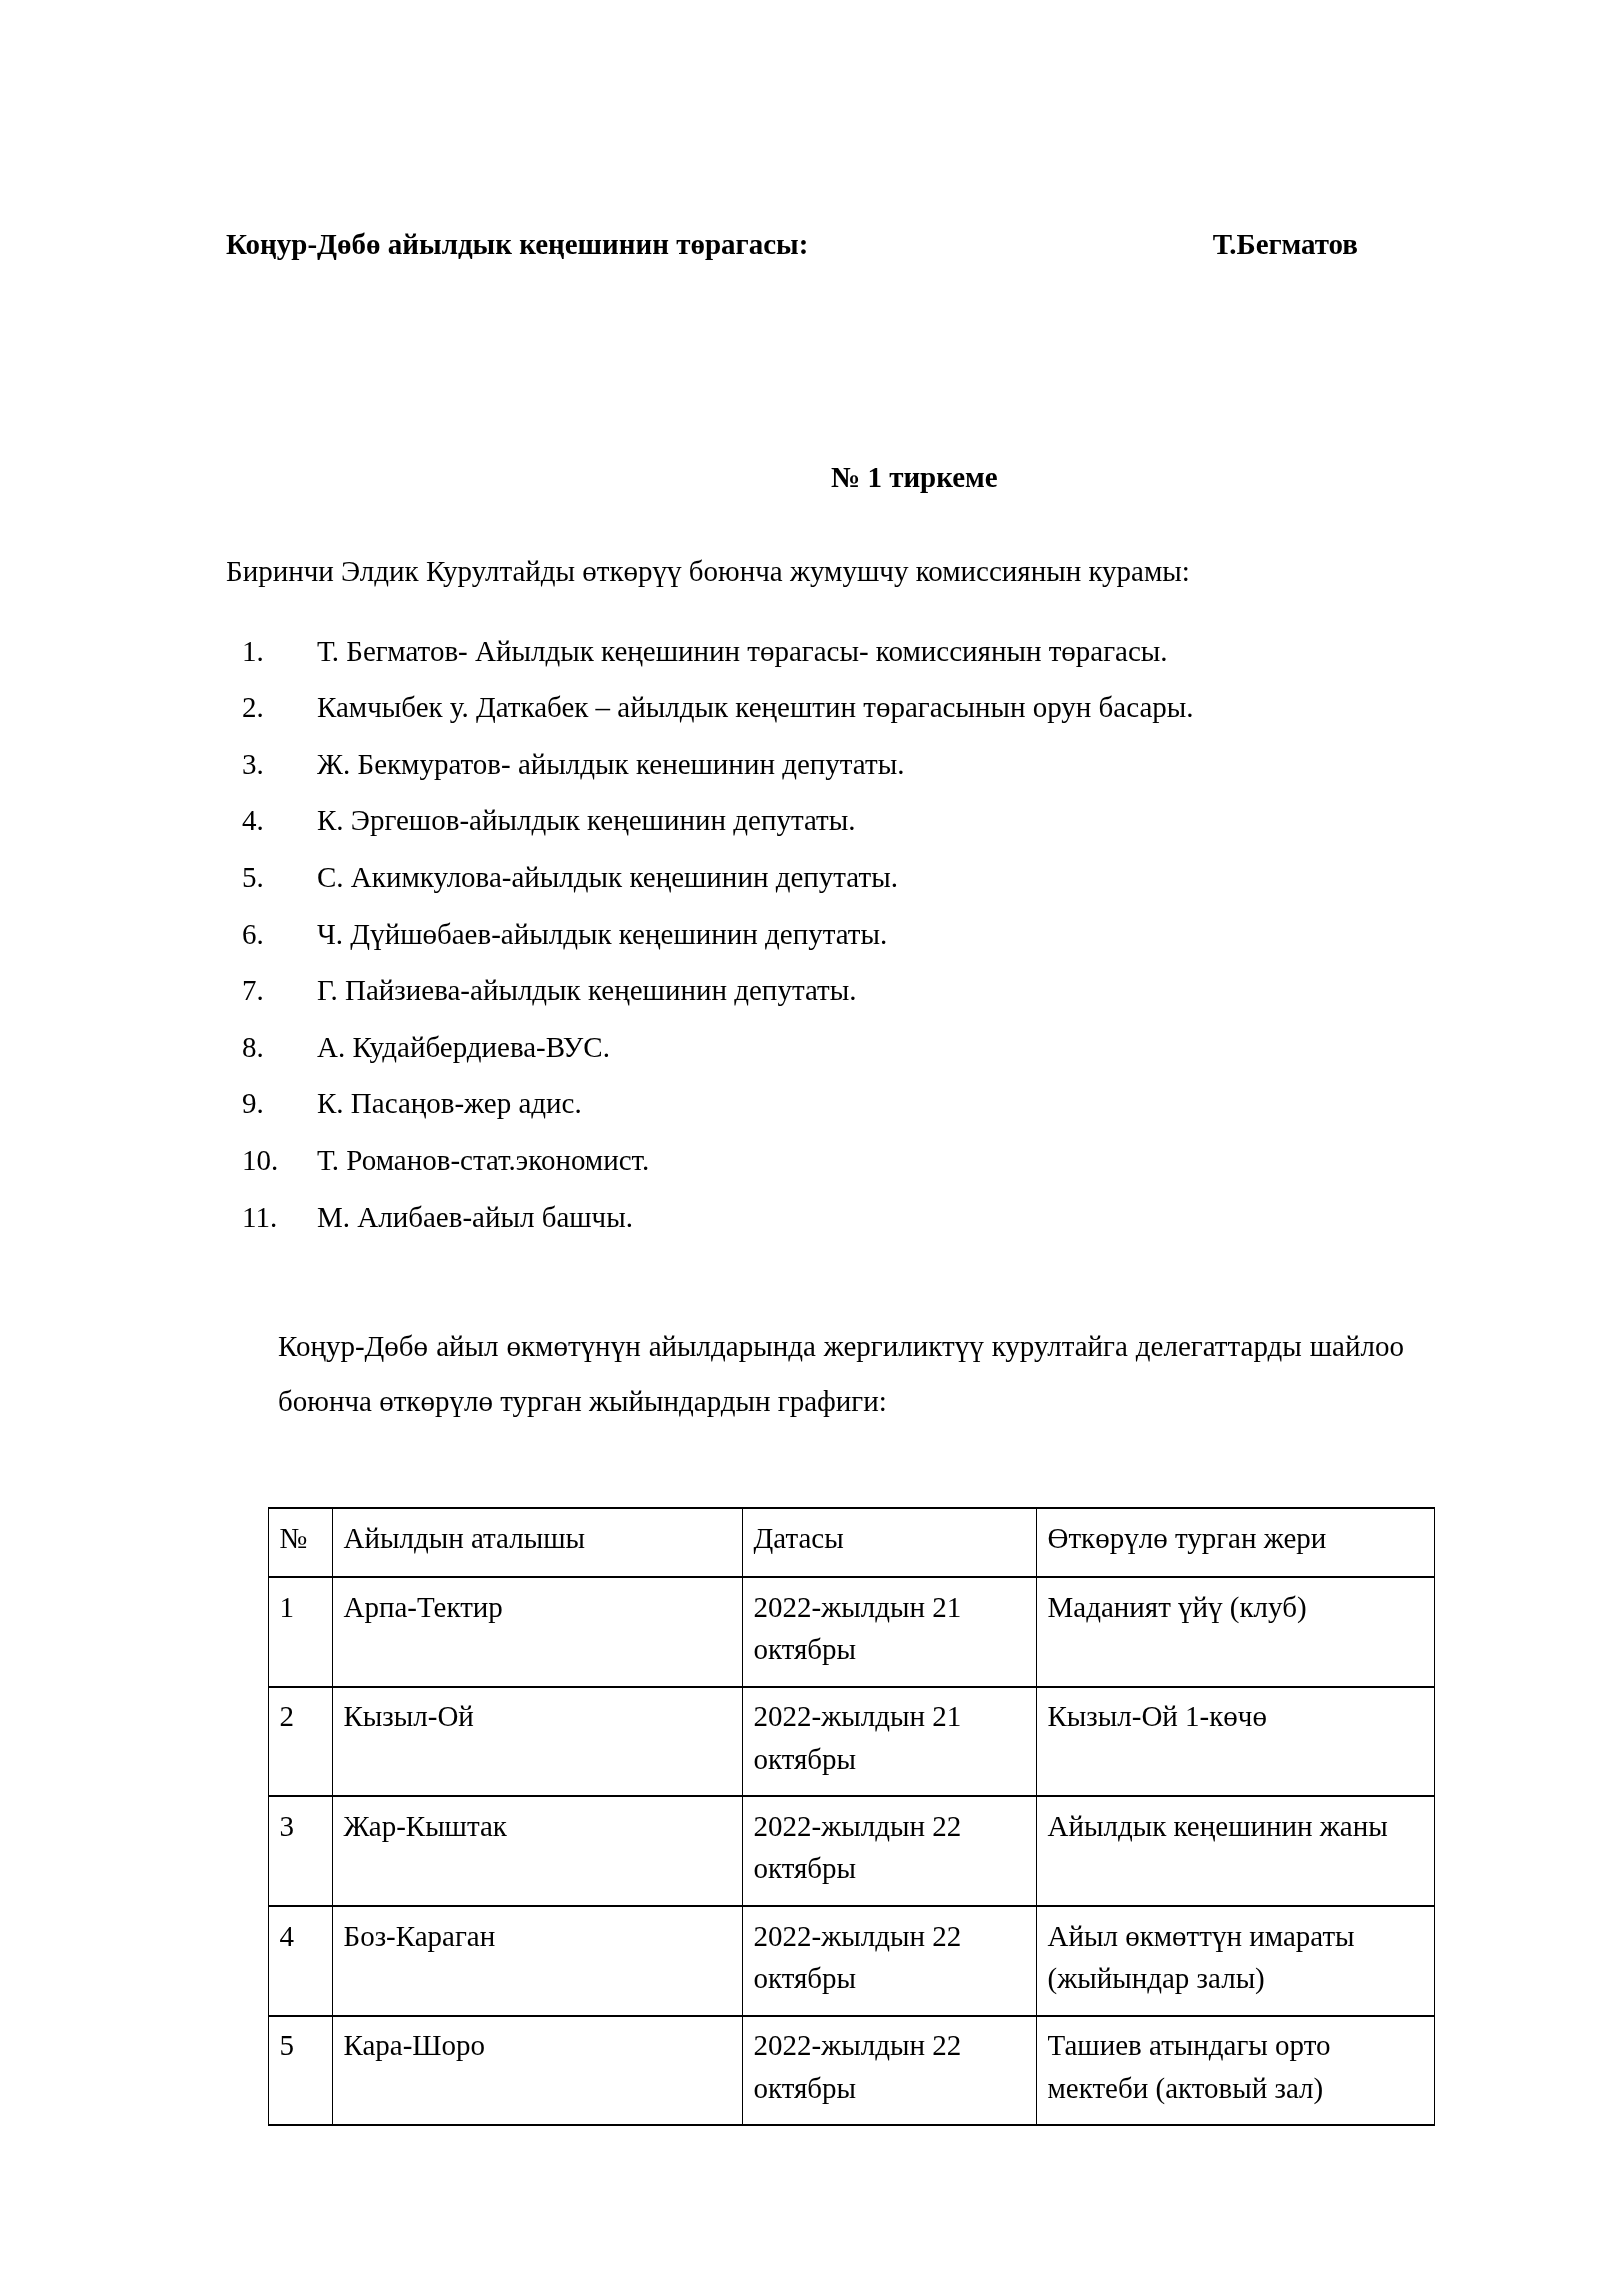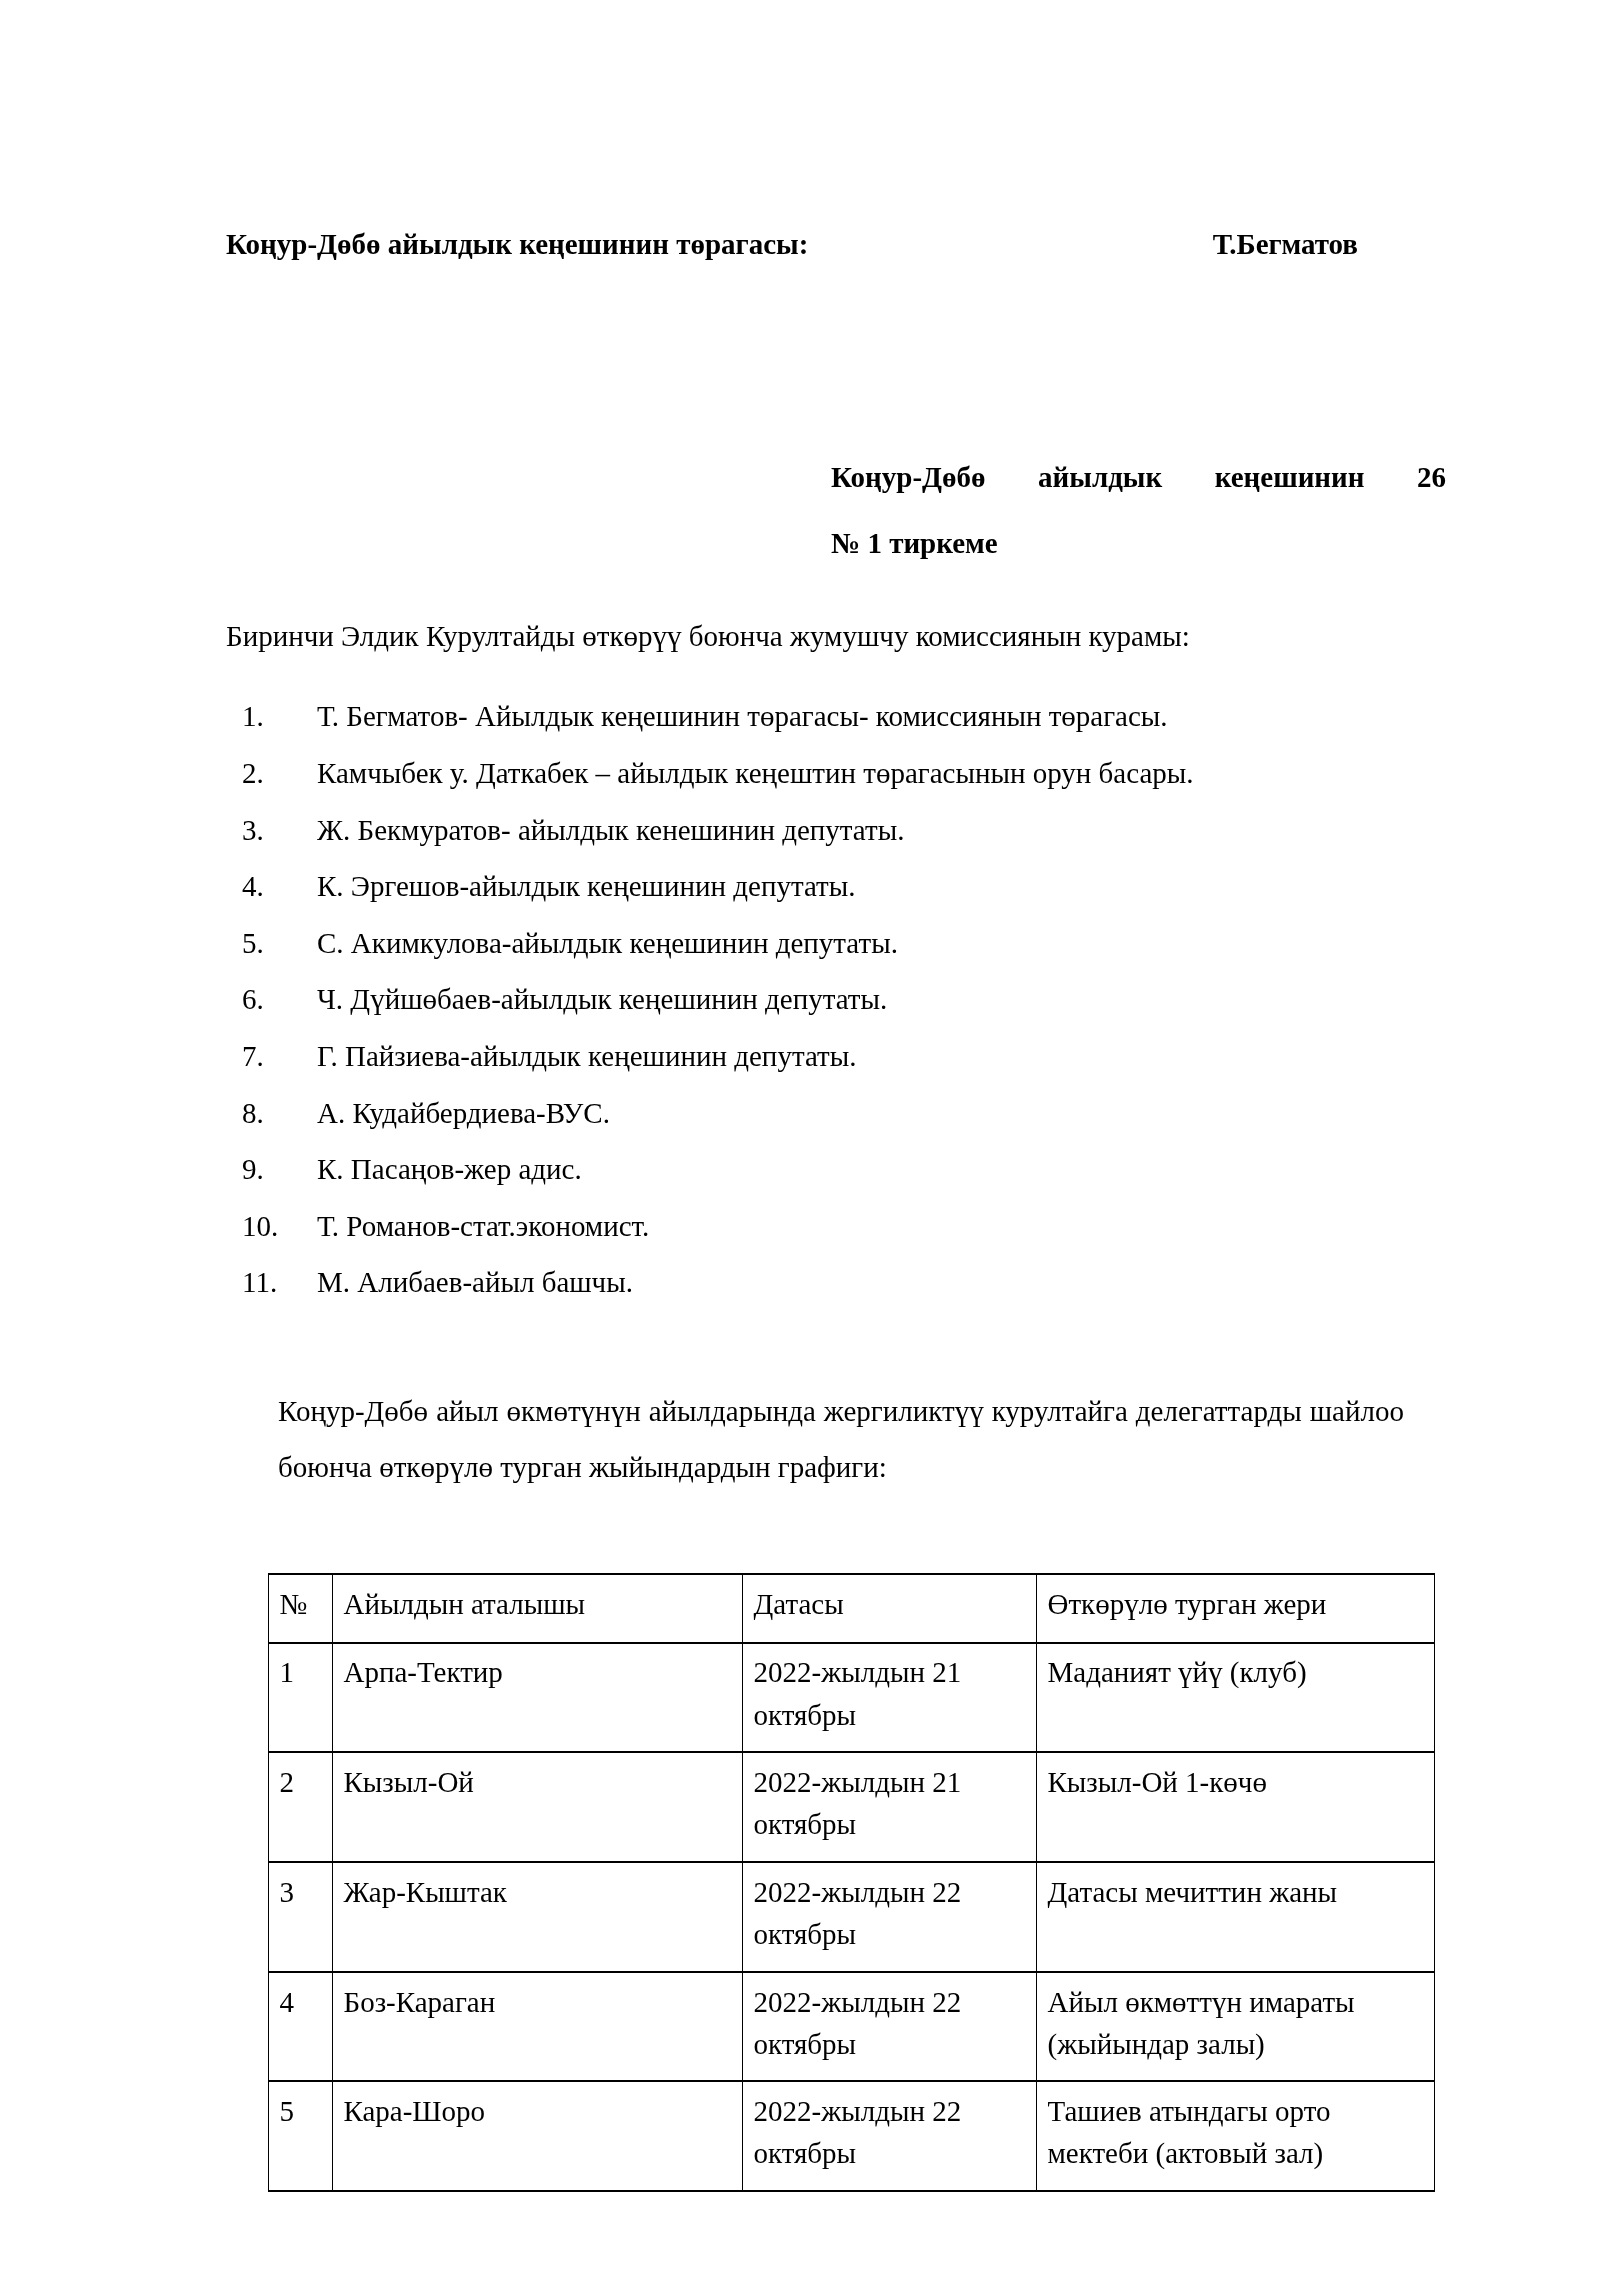--- a/index.html
+++ b/index.html
@@ -110,7 +110,6 @@
   </div>
 
   <div class="annex-note">
-    <div class="annex-line">Коңур-Дөбө айылдык кеңешинин 26</div>
     <div class="annex-line">№ 1 тиркеме</div>
   </div>
 

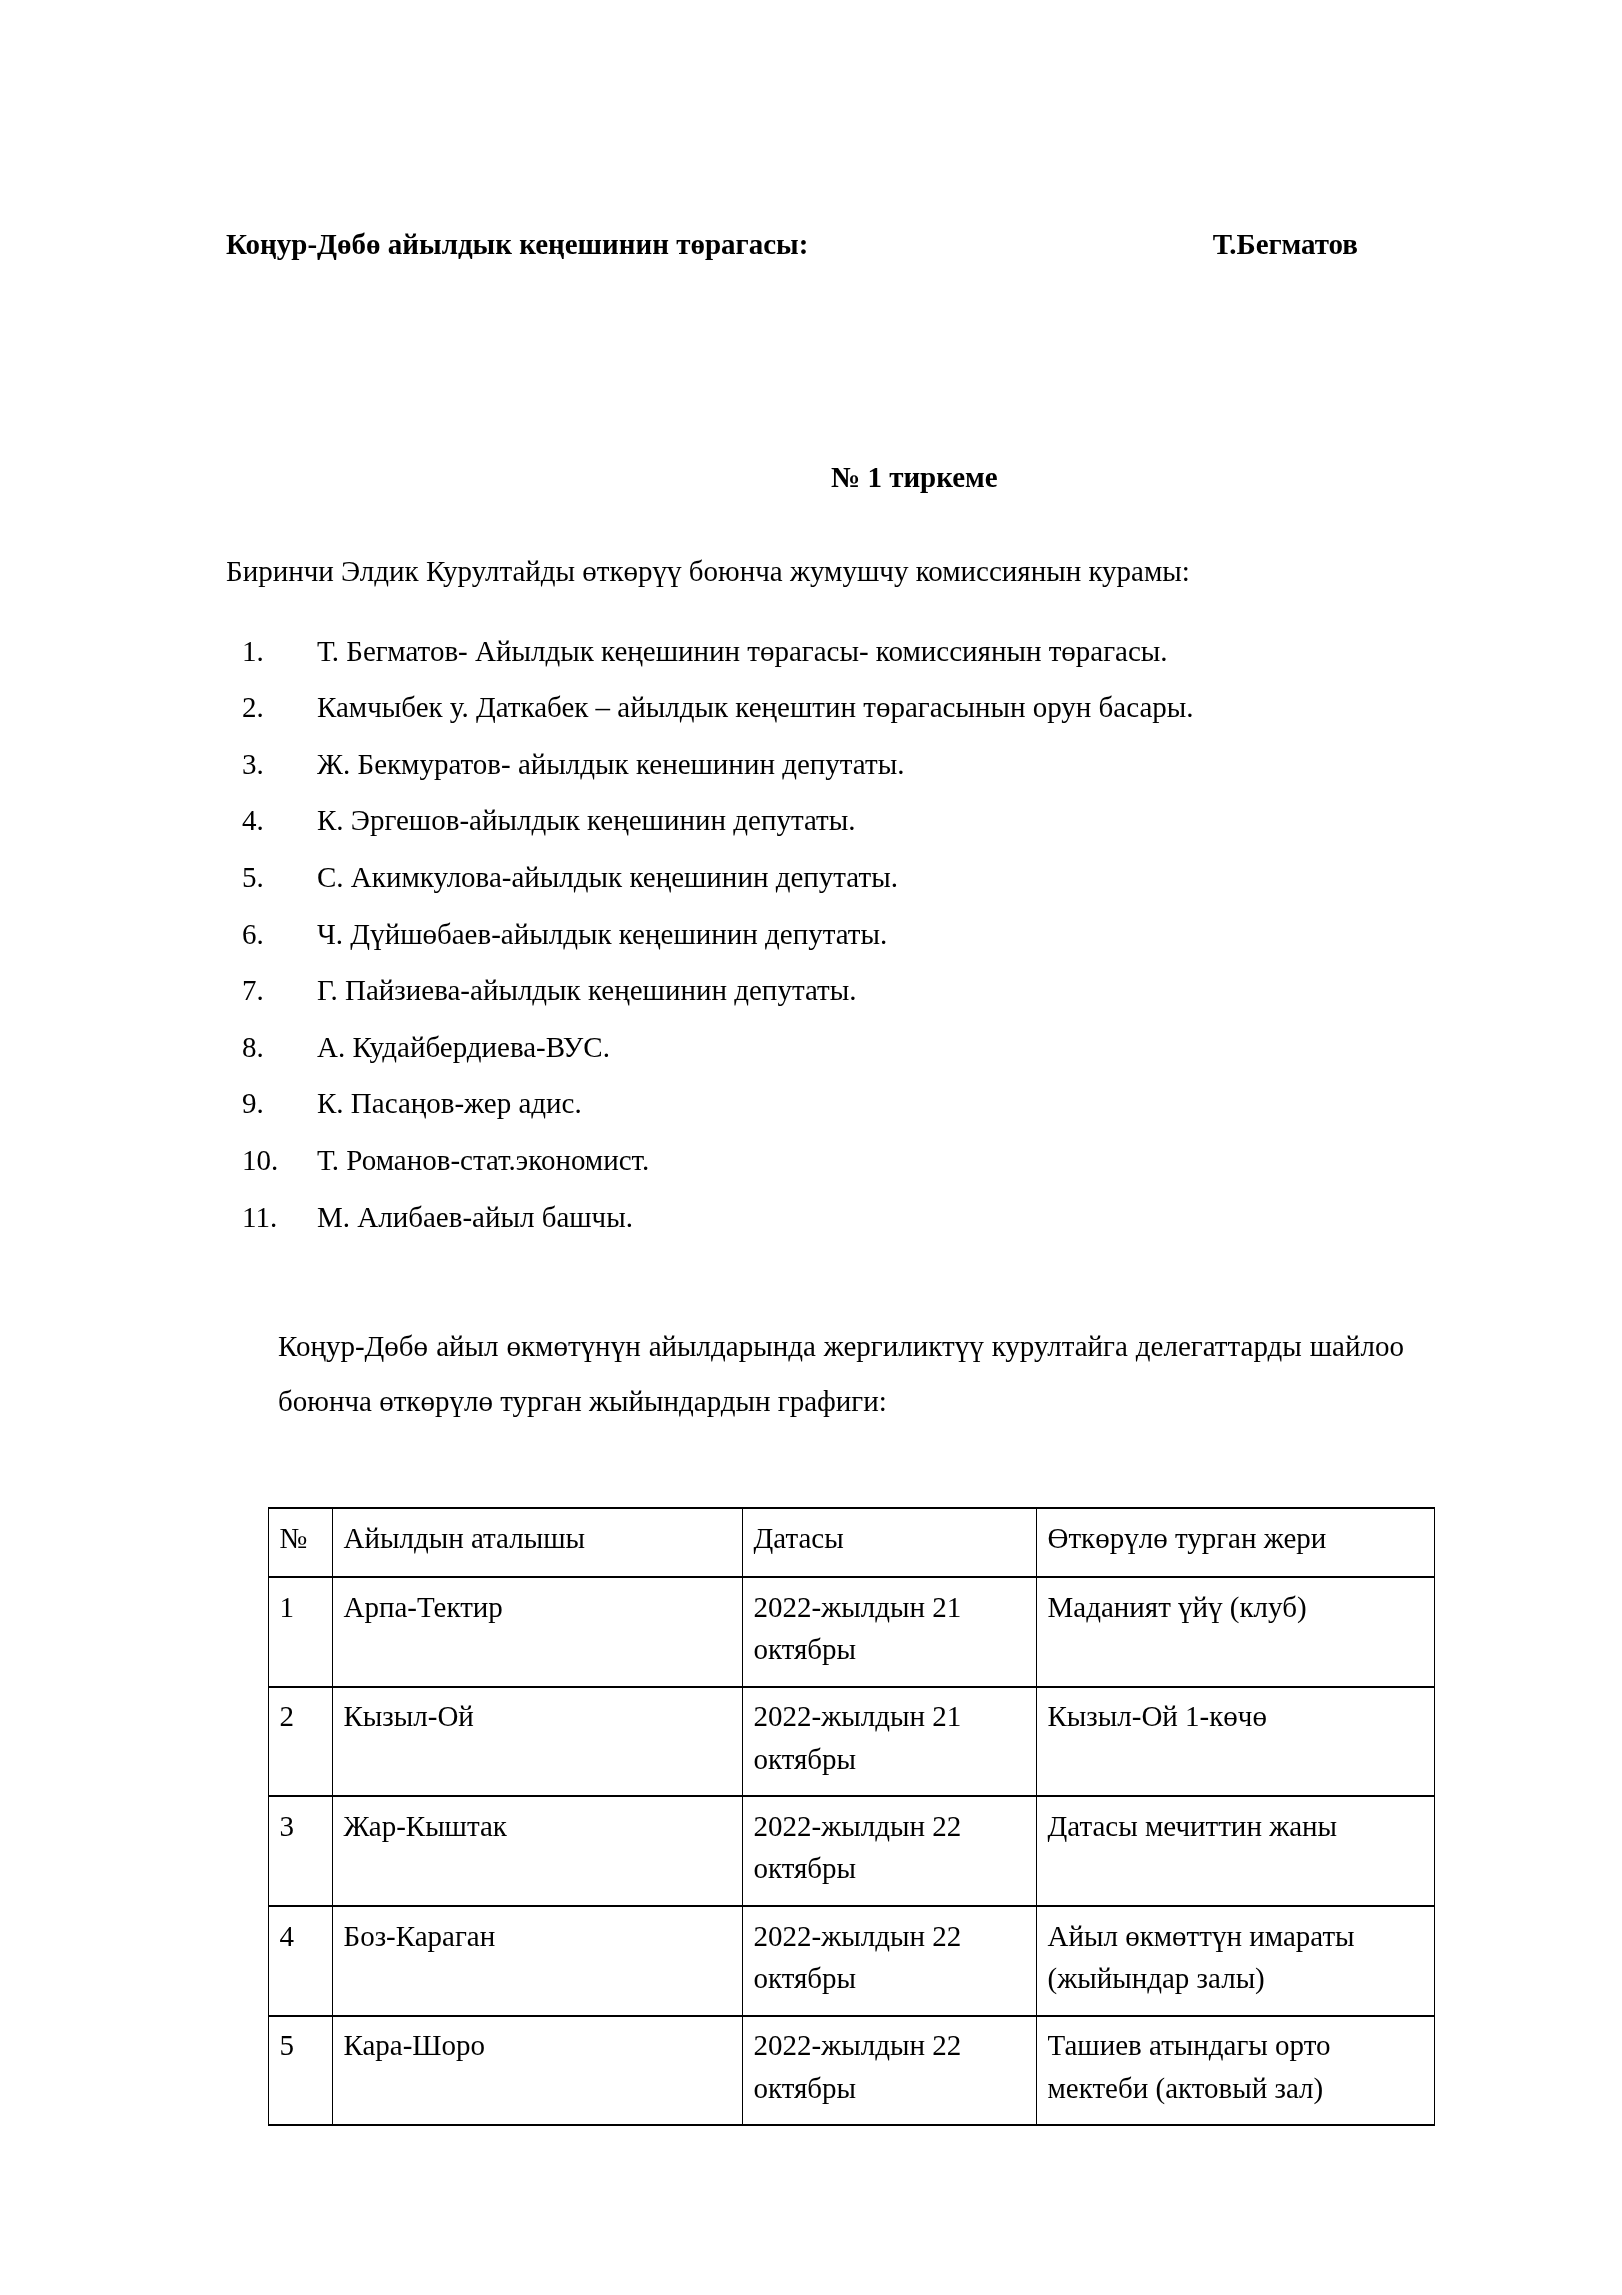--- a/index.html
+++ b/index.html
@@ -196,7 +196,7 @@
         <td>3</td>
         <td>Жар-Кыштак</td>
         <td>2022-жылдын 22 октябры</td>
-        <td>Датасы мечиттин жаны</td>
+        <td>Айылдык кеңешинин жаны</td>
       </tr>
       <tr>
         <td>4</td>

